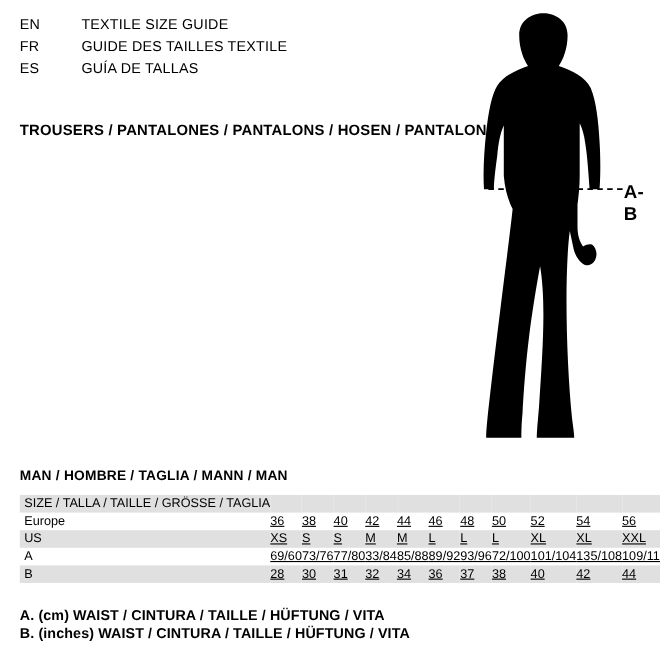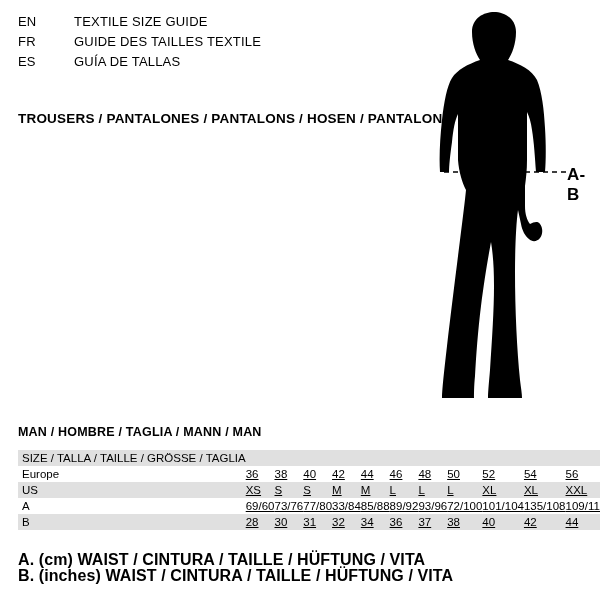--- a/index.html
+++ b/index.html
@@ -114,7 +114,7 @@
     position: absolute;
     left: 18px;
     top: 552px;
-    font-size: 16px;
+    font-size: 13px;
     line-height: 16px;
     letter-spacing: 0.1px;
   }

